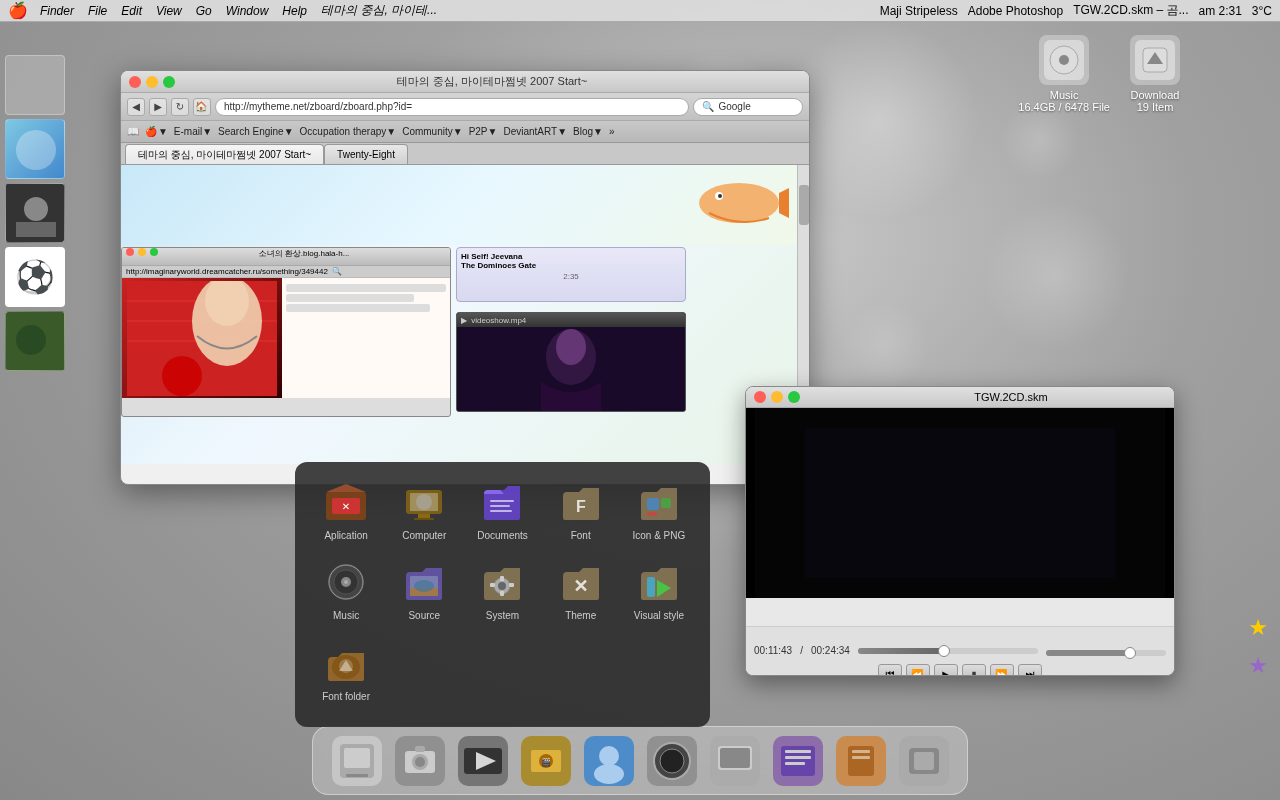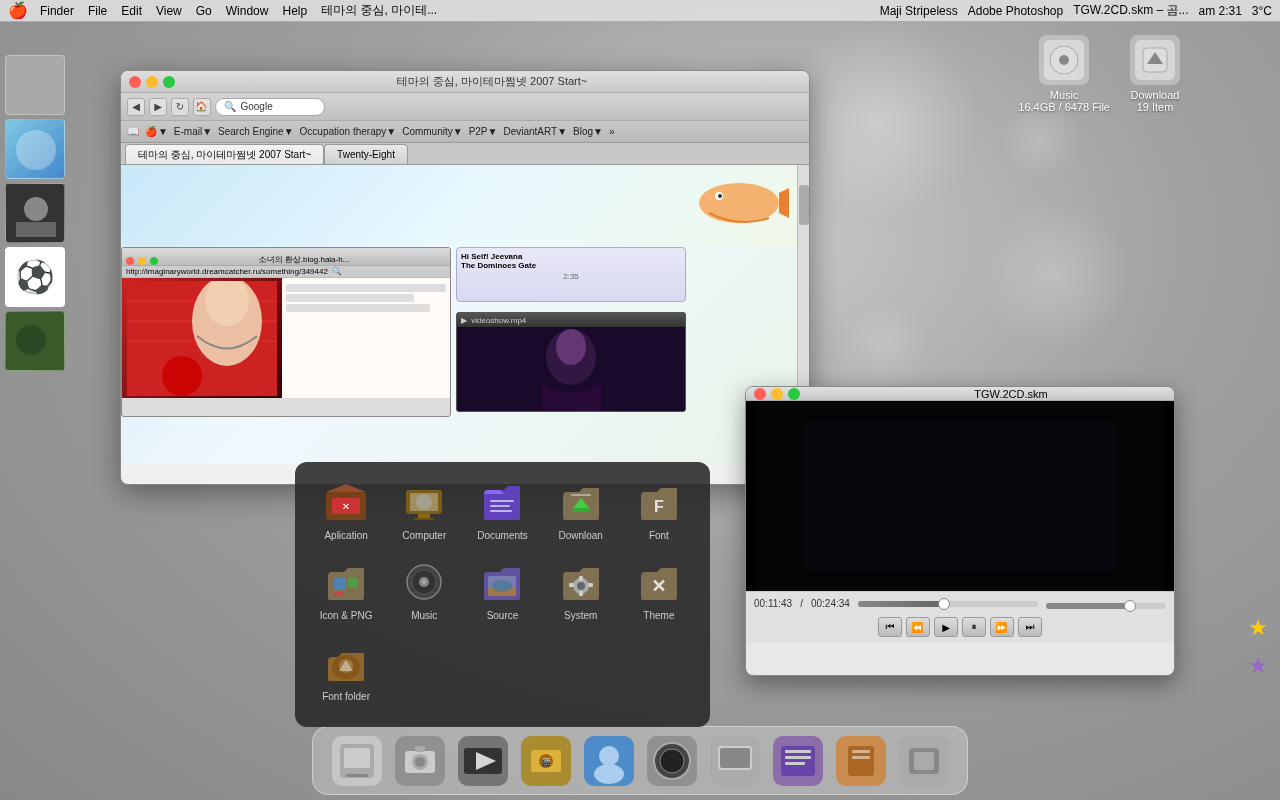--- a/index.html
+++ b/index.html
@@ -43,6 +43,7 @@
       margin-right: 14px;
       cursor: pointer;
       white-space: nowrap;
+      font-style: italic;
     }
     .menubar-right {
       margin-left: auto;

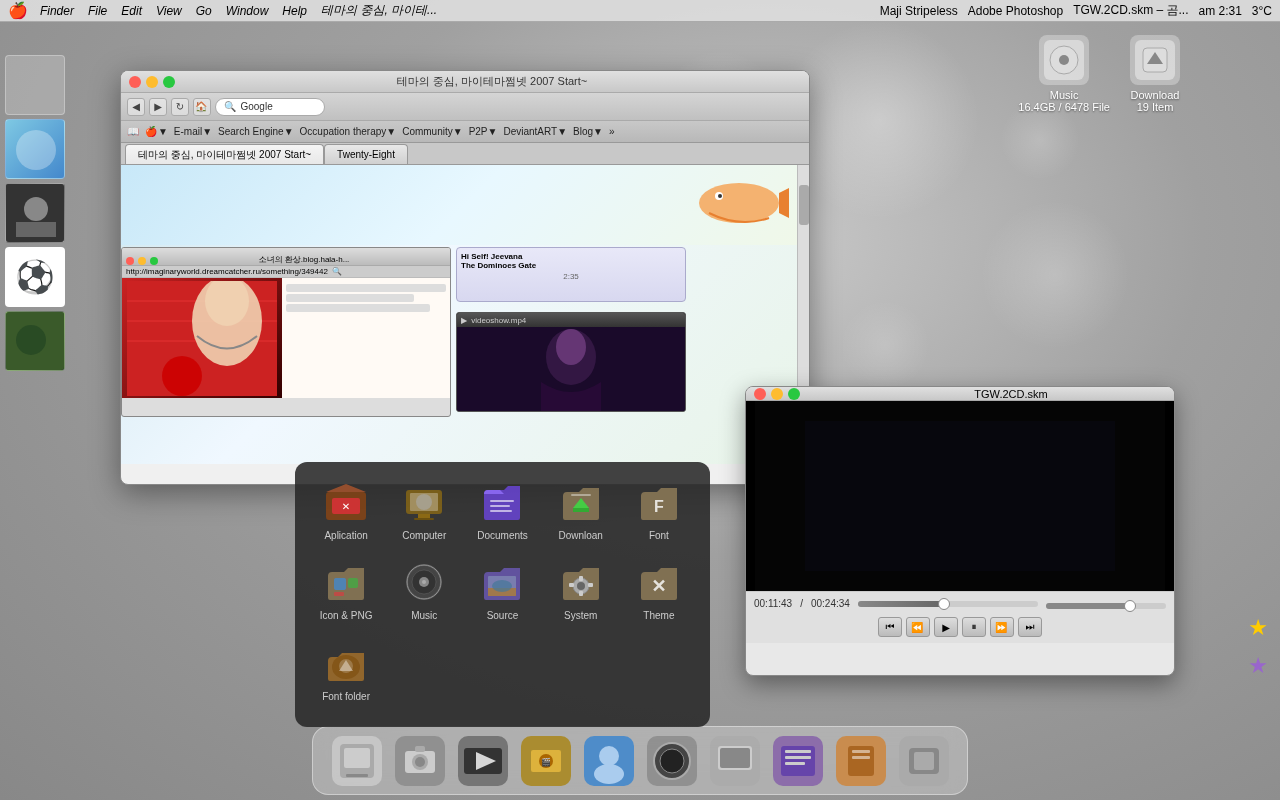--- a/index.html
+++ b/index.html
@@ -527,6 +527,9 @@
     <div class="nav-btn">▶</div>
     <div class="nav-btn">↻</div>
     <div class="nav-btn">🏠</div>
+    <div class="address-bar">
+      <span>http://mytheme.net/zboard/zboard.php?id=</span>
+    </div>
     <div class="search-bar">
       <span>🔍</span>
       <span>Google</span>

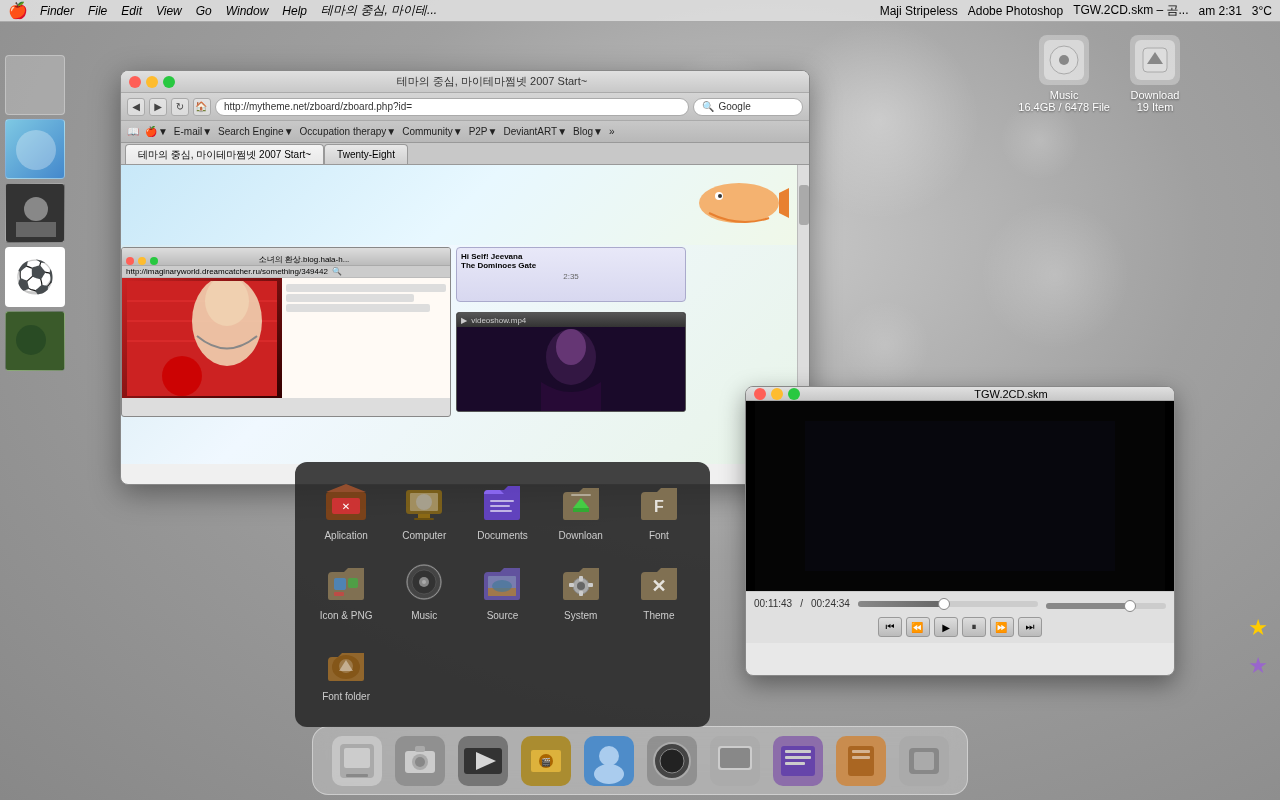--- a/index.html
+++ b/index.html
@@ -567,7 +567,7 @@
     <div style="position:absolute; top:82px; left:0; right:12px; bottom:0; overflow:hidden;">
 
       <div style="position:absolute; top:0; left:0; width:330px; height:170px; background:#ddd; border:1px solid #888; border-radius:3px; overflow:hidden;">
-        <div style="height:18px; background:linear-gradient(to bottom,#ddd,#bbb); display:flex; align-items:flex-end; padding:0 4px; font-size:9px; border-bottom:1px solid #aaa; gap:4px;">
+        <div style="height:18px; background:linear-gradient(to bottom,#ddd,#bbb); display:flex; align-items:flex-start; padding:0 4px; font-size:9px; border-bottom:1px solid #aaa; gap:4px;">
           <div style="width:8px;height:8px;border-radius:50%;background:#ff5f57;"></div>
           <div style="width:8px;height:8px;border-radius:50%;background:#febc2e;"></div>
           <div style="width:8px;height:8px;border-radius:50%;background:#28c840;"></div>

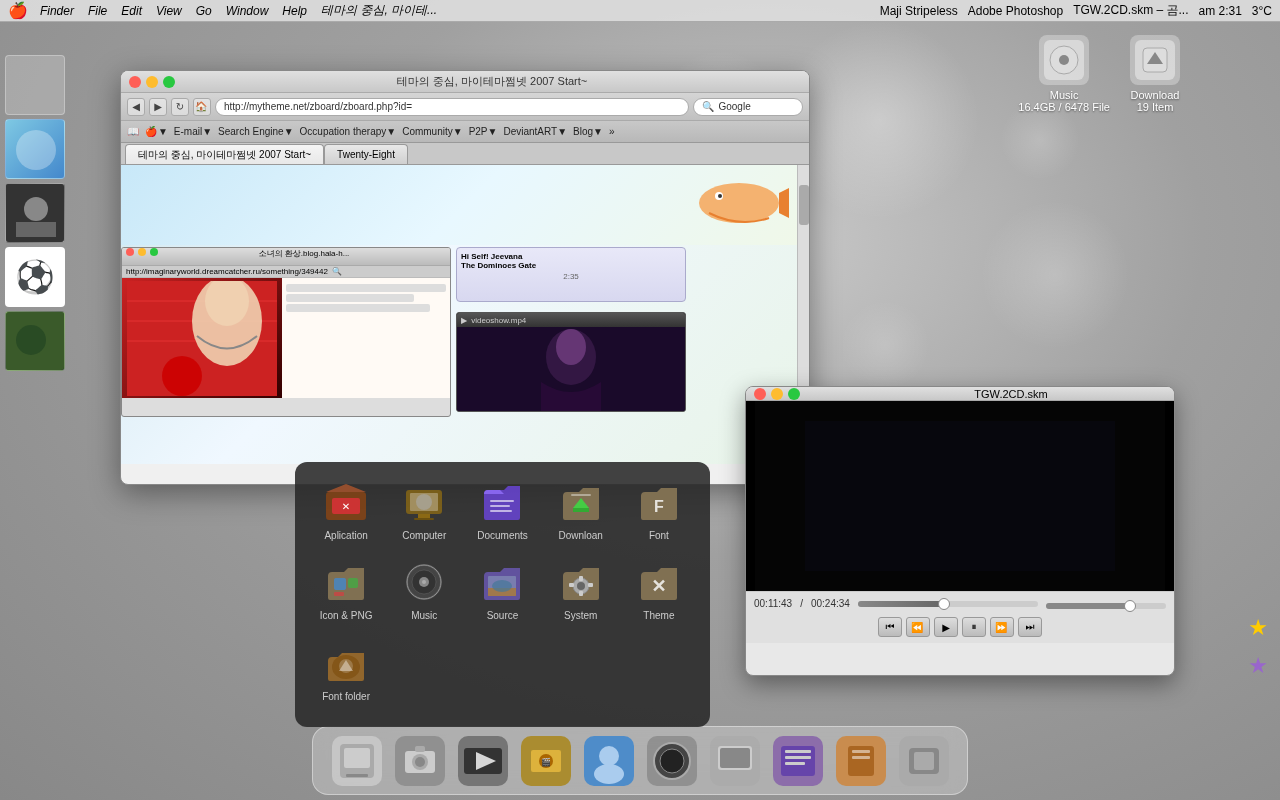--- a/index.html
+++ b/index.html
@@ -297,7 +297,7 @@
     }
     .media-titlebar {
       background: linear-gradient(to bottom, #e0e0e0, #c8c8c8);
-      height: 14px;
+      height: 21px;
       display: flex;
       align-items: center;
       padding: 0 8px;

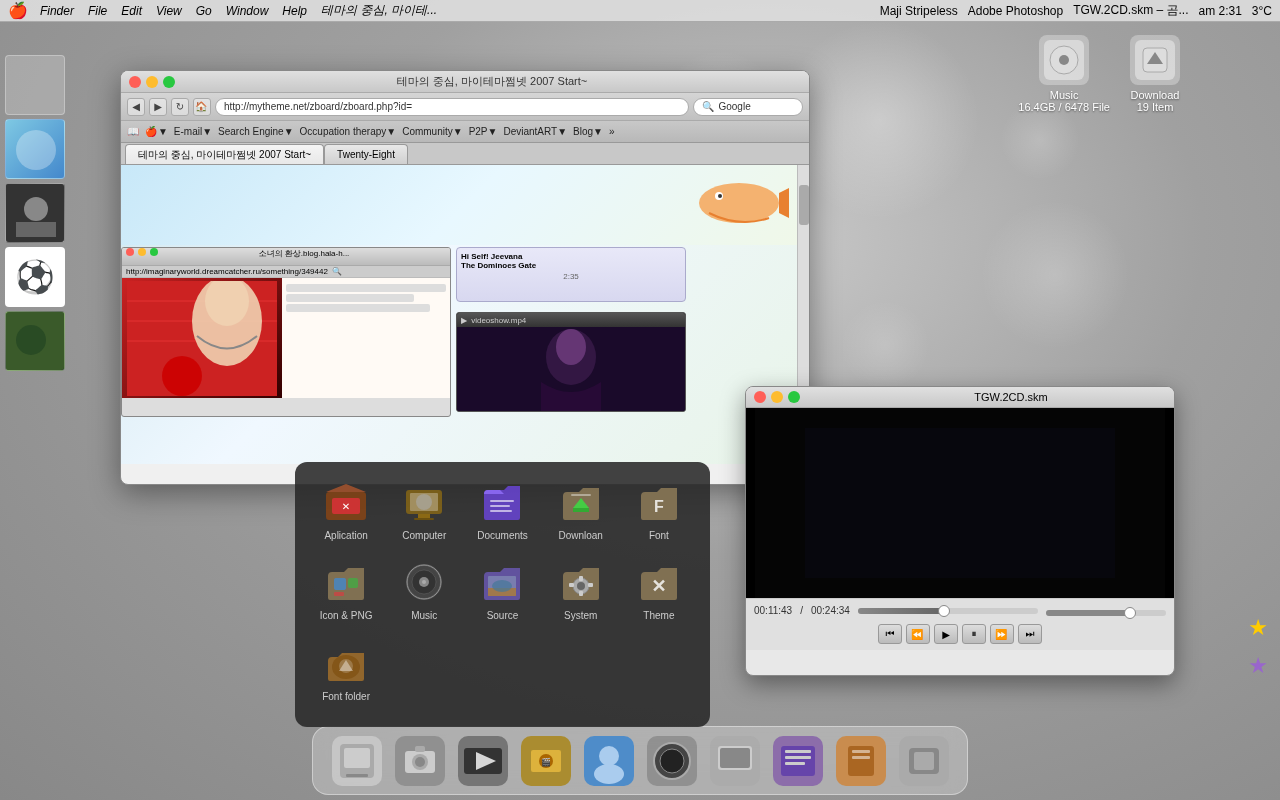--- a/index.html
+++ b/index.html
@@ -672,17 +672,6 @@
     <div class="folder-icon">
       <svg width="44" height="40" viewBox="0 0 44 40">
         <path d="M 4 14 Q 4 10 8 10 L 20 10 L 24 6 L 40 6 Q 40 6 40 10 L 40 36 Q 40 38 38 38 L 6 38 Q 4 38 4 36 Z" fill="#887755" opacity="0.9"></path>
-        <rect x="12" y="12" width="20" height="2" rx="1" fill="rgba(255,255,255,0.4)"></rect>
-        <polygon points="22,16 30,26 14,26" fill="#44cc44"></polygon>
-        <rect x="14" y="26" width="16" height="4" fill="#33aa33"></rect>
-      </svg>
-    </div>
-    <span class="folder-label">Downloan</span>
-  </div>
-  <div class="folder-item">
-    <div class="folder-icon">
-      <svg width="44" height="40" viewBox="0 0 44 40">
-        <path d="M 4 14 Q 4 10 8 10 L 20 10 L 24 6 L 40 6 Q 40 6 40 10 L 40 36 Q 40 38 38 38 L 6 38 Q 4 38 4 36 Z" fill="#887755" opacity="0.9"></path>
         <text x="22" y="30" text-anchor="middle" font-size="16" fill="rgba(255,255,255,0.8)" font-weight="bold">F</text>
       </svg>
     </div>

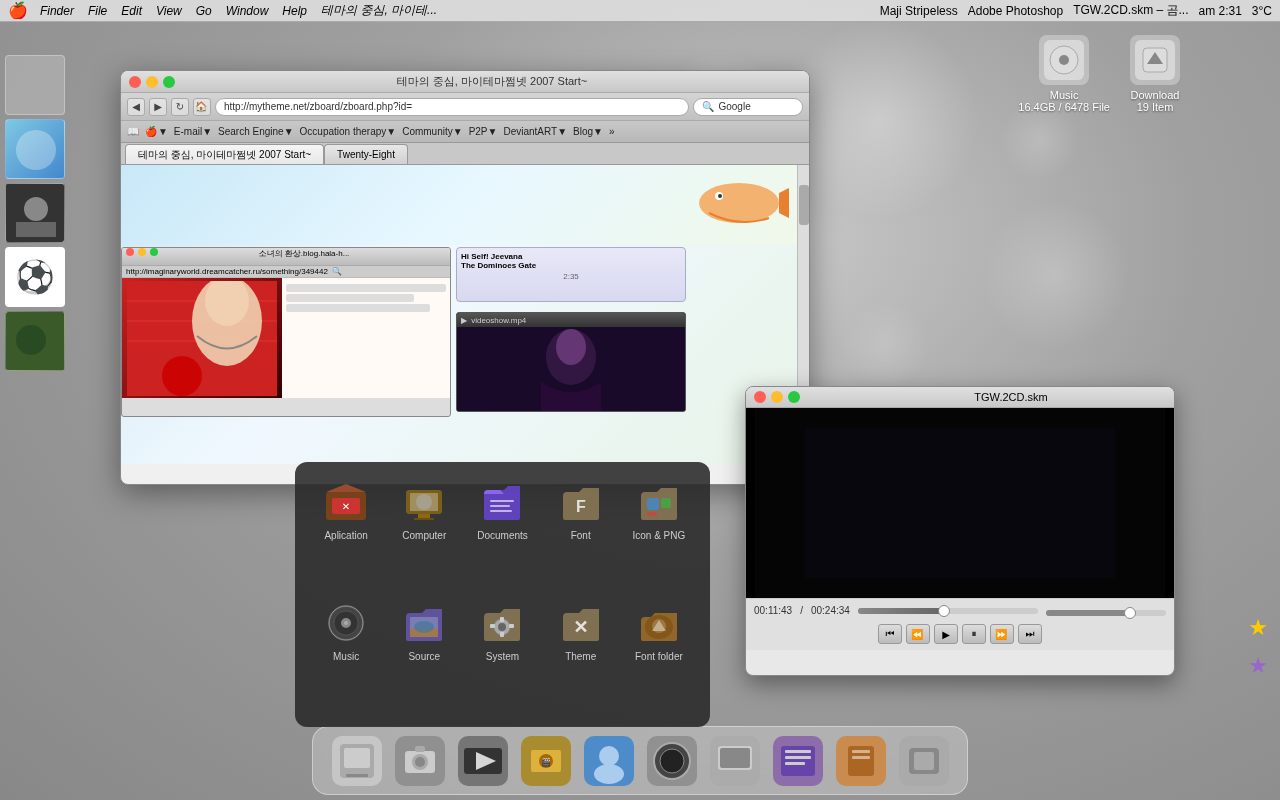--- a/index.html
+++ b/index.html
@@ -739,6 +739,16 @@
   <div class="folder-item">
     <div class="folder-icon">
       <svg width="44" height="40" viewBox="0 0 44 40">
+        <path d="M 4 14 Q 4 10 8 10 L 20 10 L 24 6 L 40 6 Q 40 6 40 10 L 40 36 Q 40 38 38 38 L 6 38 Q 4 38 4 36 Z" fill="#887755" opacity="0.9"></path>
+        <rect x="10" y="15" width="8" height="20" rx="2" fill="#44aacc" opacity="0.9"></rect>
+        <polygon points="20,35 20,18 34,26" fill="#44cc44" opacity="0.9"></polygon>
+      </svg>
+    </div>
+    <span class="folder-label">Visual style</span>
+  </div>
+  <div class="folder-item">
+    <div class="folder-icon">
+      <svg width="44" height="40" viewBox="0 0 44 40">
         <path d="M 4 18 Q 4 14 8 14 L 14 14 L 18 10 L 40 10 Q 40 10 40 14 L 40 36 Q 40 38 38 38 L 6 38 Q 4 38 4 36 Z" fill="#9b6b2b" opacity="0.9"></path>
         <ellipse cx="22" cy="24" rx="14" ry="12" fill="#7b4b0b" opacity="0.6"></ellipse>
         <circle cx="22" cy="23" r="7" fill="#fff" opacity="0.2"></circle>

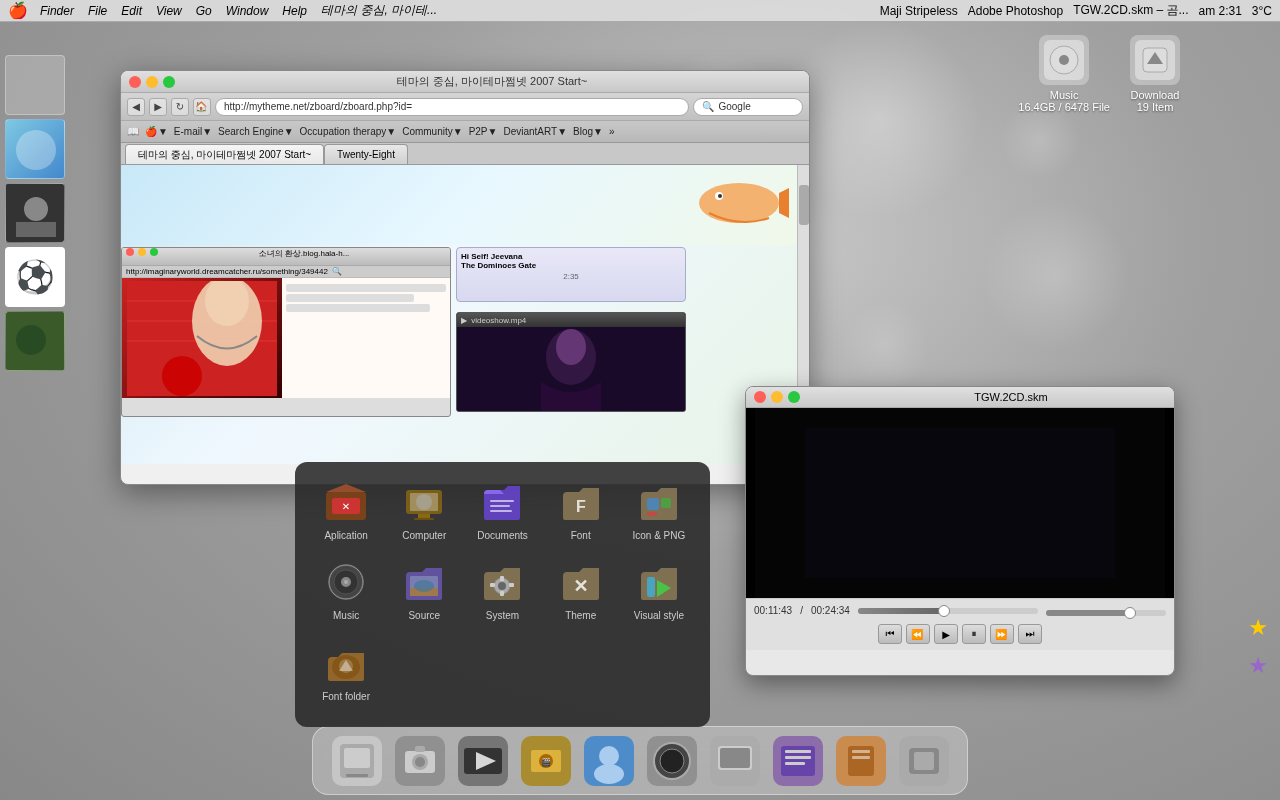--- a/index.html
+++ b/index.html
@@ -312,8 +312,9 @@
     }
     .media-controls {
       background: #e0e0e0;
-      padding: 6px 8px;
+      padding: 18px 8px;
       border-top: 1px solid #ccc;
+      margin-top: 28px;
     }
     .media-time {
       font-size: 10px;

